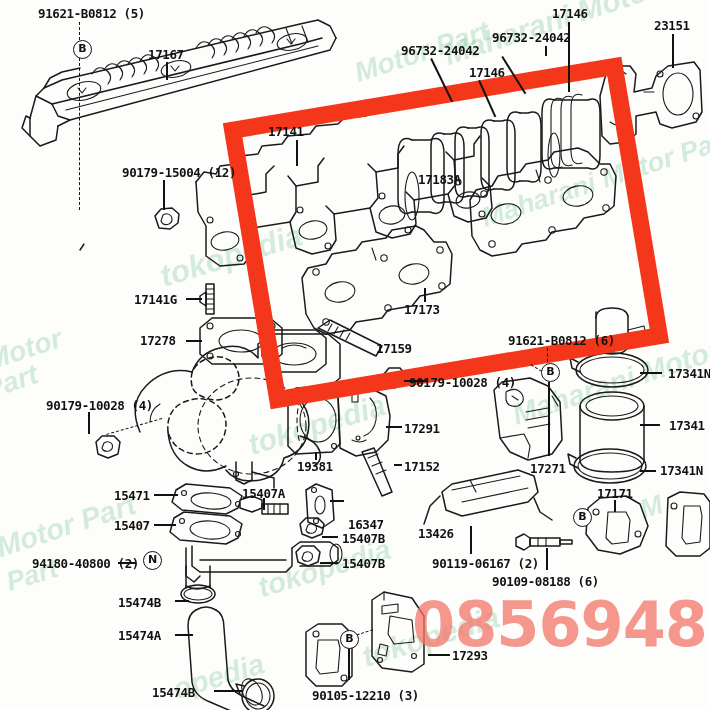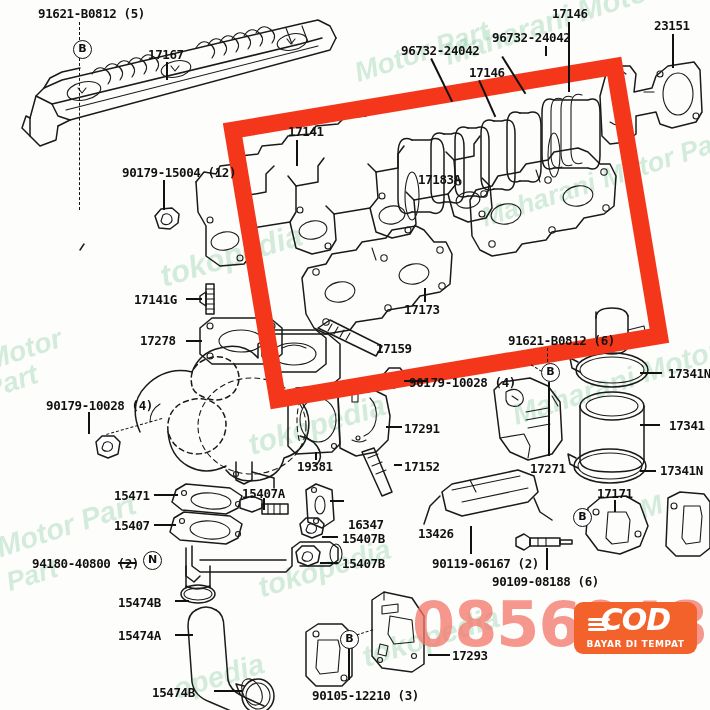--- a/index.html
+++ b/index.html
@@ -489,7 +489,7 @@
       <div class="lbl" style="left: 401px; top: 43px;">96732-24042</div>
       <div class="lbl" style="left: 469px; top: 65px;">17146</div>
       <div class="lbl" style="left: 654px; top: 18px;">23151</div>
-      <div class="lbl" style="left: 288px; top: 124px;">17141</div>
+      <div class="lbl" style="left: 268px; top: 124px;">17141</div>
       <div class="lbl" style="left: 122px; top: 165px;">90179-15004 (12)</div>
       <div class="lbl" style="left: 418px; top: 172px;">17183A</div>
       <div class="lbl" style="left: 134px; top: 292px;">17141G</div>

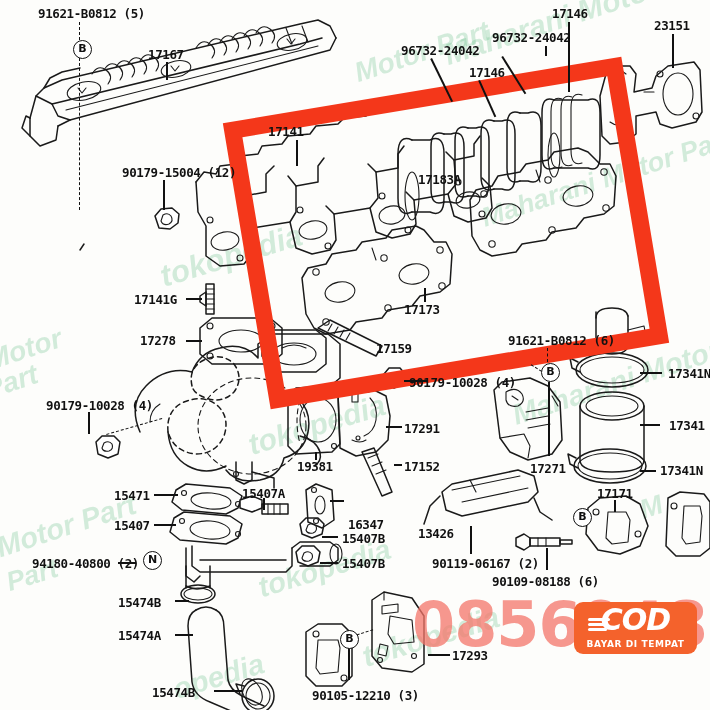--- a/index.html
+++ b/index.html
@@ -526,15 +526,6 @@
 
   <div class="phone-wm">08569485   004</div>
 
-  <div class="cod">
-    <div class="cod-speed">
-      <i></i>
-        <i></i>
-        <i></i>
-    </div>
-    <div class="cod-main">COD</div>
-    <div class="cod-sub">BAYAR DI TEMPAT</div>
-  </div>
 
 </div>
 

